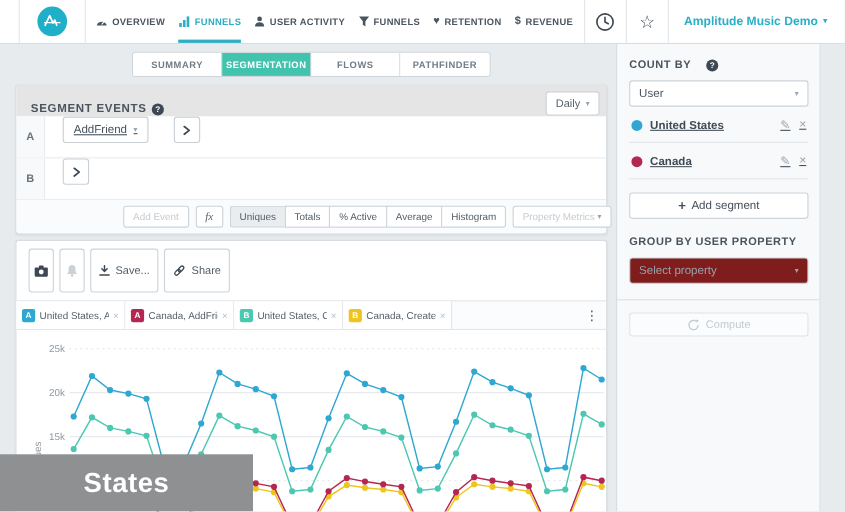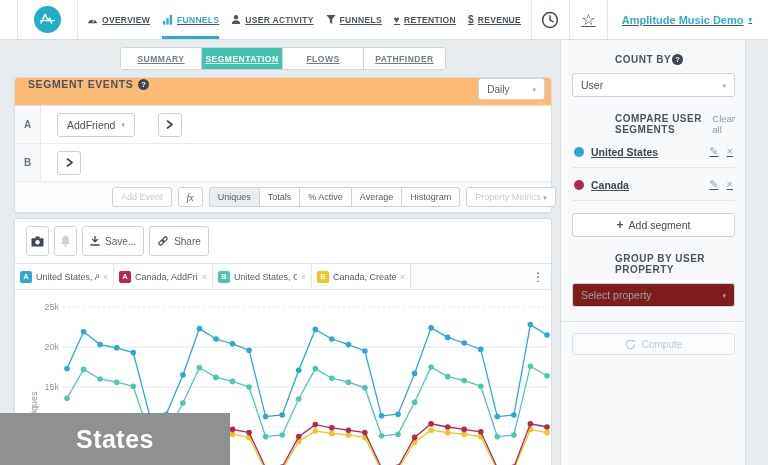--- a/index.html
+++ b/index.html
@@ -12,7 +12,7 @@
   .navbar {
     position:absolute; top:0; left:0; width:768px; height:40px;
     background:#fff; border-bottom:1px solid #d8dde2;
-    display:flex; align-items:stretch;text-decoration:underline;
+    display:flex; align-items:stretch;
   }
   .nav-left-spacer { width:18px; border-right:1px solid #e2e6ea; }
   .logo-cell { width:60px; border-right:1px solid #e2e6ea; display:flex; align-items:center; justify-content:center; }

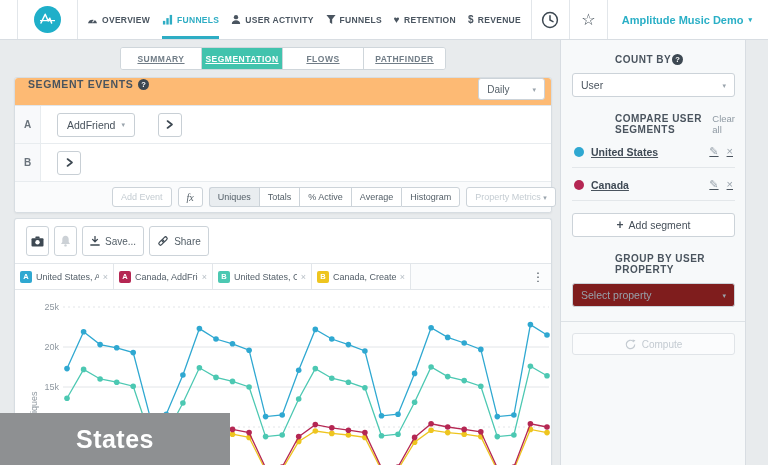--- a/index.html
+++ b/index.html
@@ -40,7 +40,7 @@
   .view-tab {
     width:81px; height:21px; display:flex; align-items:center; justify-content:center;
     font-size:8.5px; font-weight:bold; letter-spacing:.5px; color:#717d87;
-    border-right:1px solid #cfd6db; cursor:pointer; background:#fff;text-decoration:underline;
+    border-right:1px solid #cfd6db; cursor:pointer; background:#fff;
   }
   .view-tab:last-child { border-right:none; }
   .view-tab.active { background:#41c3ad; color:#fff; }

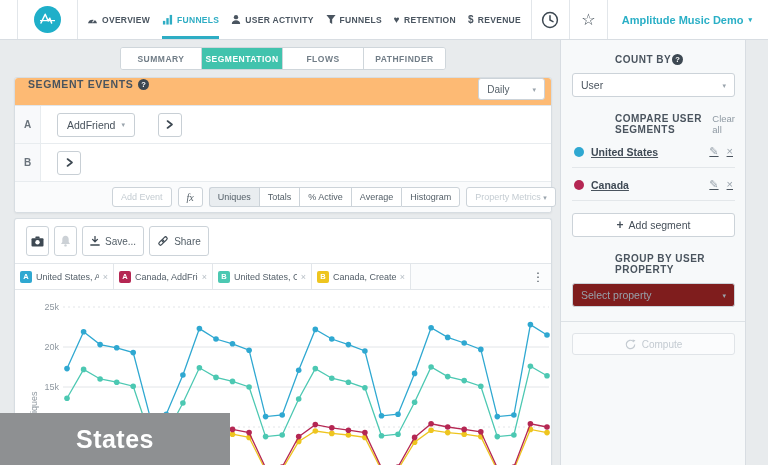--- a/index.html
+++ b/index.html
@@ -91,7 +91,7 @@
     background:#f7f9fa; border-left:1px solid #d8dde2; border-right:1px solid #d8dde2;
     padding:14px 10px 0 11px;
   }
-  .sb-heading { font-size:10px; font-weight:bold; letter-spacing:.5px; color:#4a545e; display:flex; align-items:center; gap:1px;margin-left:43px; }
+  .sb-heading { font-size:10px; font-weight:bold; letter-spacing:.5px; color:#4a545e; display:flex; align-items:center; gap:14px; }
   .sb-heading .link { font-weight:normal; letter-spacing:0; font-size:9.5px; color:#8f9aa3; margin-left:auto; cursor:pointer; }
   .sb-select { margin-top:8px; height:24px; background:#fff; border:1px solid #ccd3d9; border-radius:3px; display:flex; align-items:center; padding:0 8px; font-size:10.5px; color:#4a545e; cursor:pointer; }
   .sb-select .caret { margin-left:auto; }

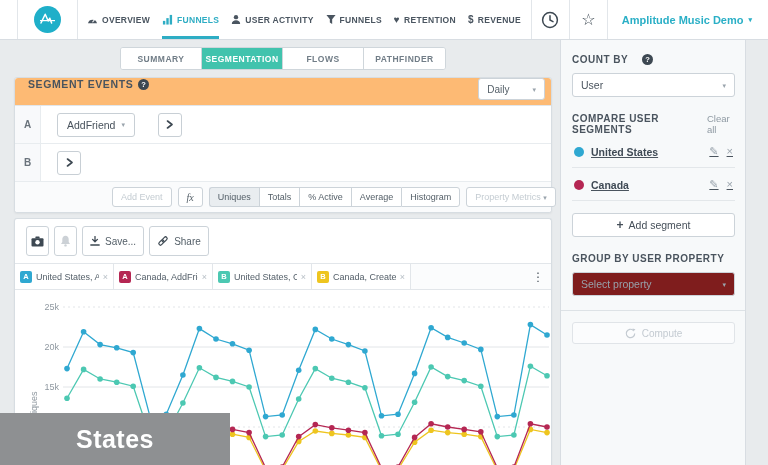--- a/index.html
+++ b/index.html
@@ -48,8 +48,8 @@
   .panel { background:#fff; border:1px solid #d7dde2; border-radius:3px; box-shadow:0 1px 2px rgba(0,0,0,.05); }
   .segment-panel { margin-top:7px; }
   .segment-header {
-    height:28px; background:#fdba74; border-bottom:1px solid #e2e6ea; border-radius:3px 3px 0 0;
-    display:flex; align-items:flex-start; padding:0 6px 0 13px;
+    height:28px; background:#e5e5e5; border-bottom:1px solid #e2e6ea; border-radius:3px 3px 0 0;
+    display:flex; align-items:flex-end; padding:0 6px 0 13px;
   }
   .segment-title { font-size:10.5px; font-weight:bold; letter-spacing:.6px; color:#4a545e; display:flex; align-items:center; gap:5px; }
   .help-dot { width:11px; height:11px; border-radius:50%; background:#3d4852; color:#fff; font-size:7.5px; font-weight:bold; display:inline-flex; align-items:center; justify-content:center; }

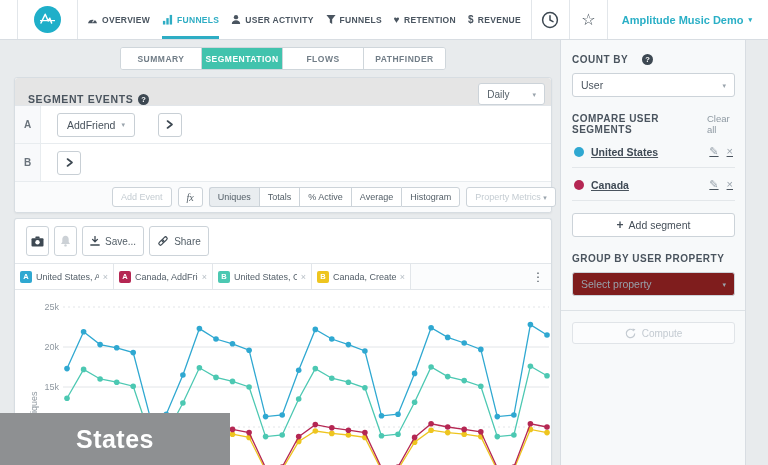--- a/index.html
+++ b/index.html
@@ -54,7 +54,7 @@
   .segment-title { font-size:10.5px; font-weight:bold; letter-spacing:.6px; color:#4a545e; display:flex; align-items:center; gap:5px; }
   .help-dot { width:11px; height:11px; border-radius:50%; background:#3d4852; color:#fff; font-size:7.5px; font-weight:bold; display:inline-flex; align-items:center; justify-content:center; }
   .segment-header .spacer { flex:1; }
-  .hdr-btn { height:22px; background:#fff; border:1px solid #ccd3d9; border-radius:3px; display:flex; align-items:center; gap:23px; padding:0 8px; font-size:10px; color:#556069; cursor:pointer; margin-left:6px; }
+  .hdr-btn { height:22px; background:#fff; border:1px solid #ccd3d9; border-radius:3px; display:flex; align-items:center; gap:5px; padding:0 8px; font-size:10px; color:#556069; cursor:pointer; margin-left:6px; }
   .event-row { display:flex; align-items:stretch; border-bottom:1px solid #e8ecef; height:38px; }
   .event-letter-col { width:26px; background:#f8f9fb; border-right:1px solid #e8ecef; display:flex; align-items:center; justify-content:center; font-size:10px; font-weight:bold; color:#6a737c; }
   .event-row-body { display:flex; align-items:center; padding-left:16px; gap:23px; flex:1; }

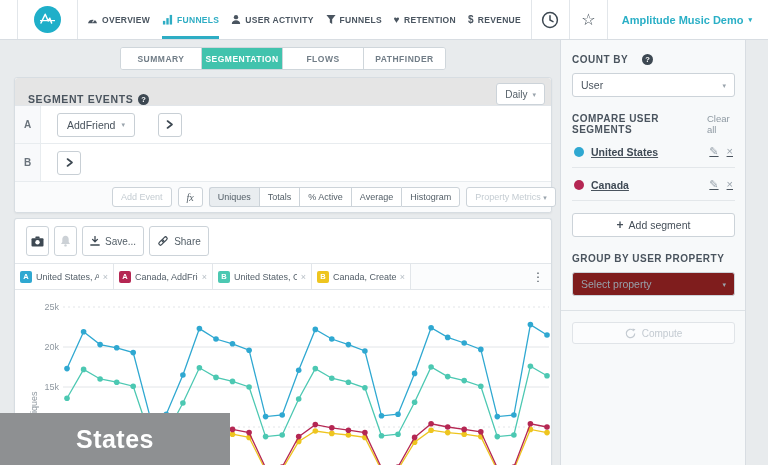--- a/index.html
+++ b/index.html
@@ -57,7 +57,7 @@
   .hdr-btn { height:22px; background:#fff; border:1px solid #ccd3d9; border-radius:3px; display:flex; align-items:center; gap:5px; padding:0 8px; font-size:10px; color:#556069; cursor:pointer; margin-left:6px; }
   .event-row { display:flex; align-items:stretch; border-bottom:1px solid #e8ecef; height:38px; }
   .event-letter-col { width:26px; background:#f8f9fb; border-right:1px solid #e8ecef; display:flex; align-items:center; justify-content:center; font-size:10px; font-weight:bold; color:#6a737c; }
-  .event-row-body { display:flex; align-items:center; padding-left:16px; gap:23px; flex:1; }
+  .event-row-body { display:flex; padding-left:16px; gap:23px; flex:1;text-decoration:underline; }
   .event-btn { height:24px; background:#fff; border:1px solid #c8cfd5; border-radius:3px; display:flex; align-items:center; gap:6px; padding:0 9px; font-size:10.5px; color:#48525c; cursor:pointer; }
   .chev-btn { width:24px; height:24px; background:#fff; border:1px solid #c8cfd5; border-radius:3px; display:flex; align-items:center; justify-content:center; cursor:pointer; }
   .remove-glyph { color:#b6bec5; font-size:10px; }

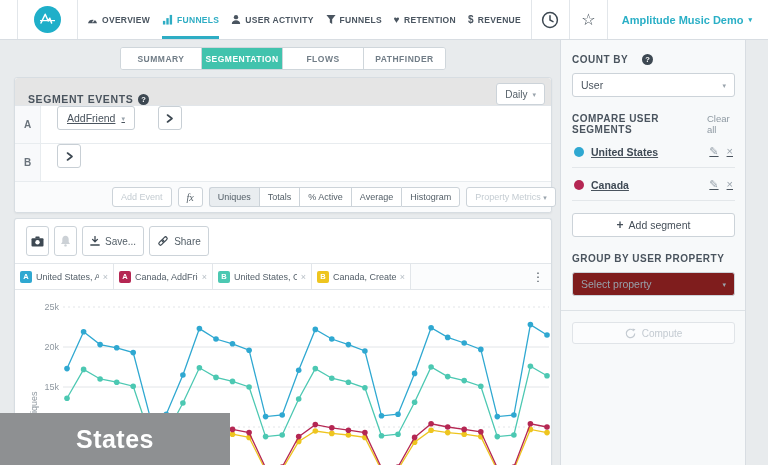--- a/index.html
+++ b/index.html
@@ -474,10 +474,6 @@
     <span class="caret">▾</span>
   </div>
 
-  <div class="sb-section sb-heading">
-    <span>COMPARE USER SEGMENTS</span>
-    <span class="link">Clear all</span>
-  </div>
 
   <div class="seg-row">
     <span class="seg-dot" style="background: rgb(47, 168, 209);"></span>

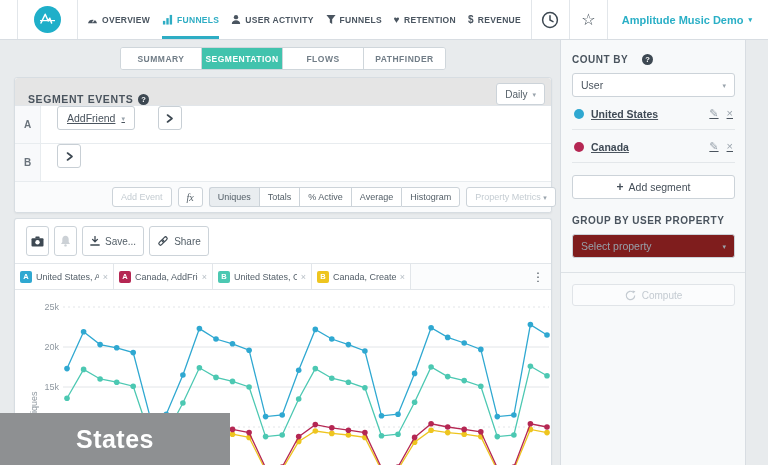--- a/index.html
+++ b/index.html
@@ -74,7 +74,7 @@
   
   .chart-panel { margin-top:5px; height:260px; border-radius:3px 3px 0 0; border-bottom:none; }
   .chart-toolbar { display:flex; align-items:center; gap:5px; padding:7px 0 0 11px; }
-  .t-btn { height:30px; background:#fff; border:1px solid #ccd3d9; border-radius:3px; display:flex; align-items:center; gap:5px; padding:0 7px; font-size:10px; color:#556069; cursor:pointer; }
+  .t-btn { height:40px; background:#fff; border:1px solid #ccd3d9; border-radius:3px; display:flex; align-items:center; gap:5px; padding:0 7px; font-size:10px; color:#556069; cursor:pointer; }
   .t-btn.icon-only { width:23px; padding:0; justify-content:center; }
   .t-btn.disabled { cursor:default; }
   .legend-row { margin-top:7px; border-top:1px solid #e2e6ea; border-bottom:1px solid #e2e6ea; background:#fbfcfd; display:flex; align-items:stretch; height:27px; }

